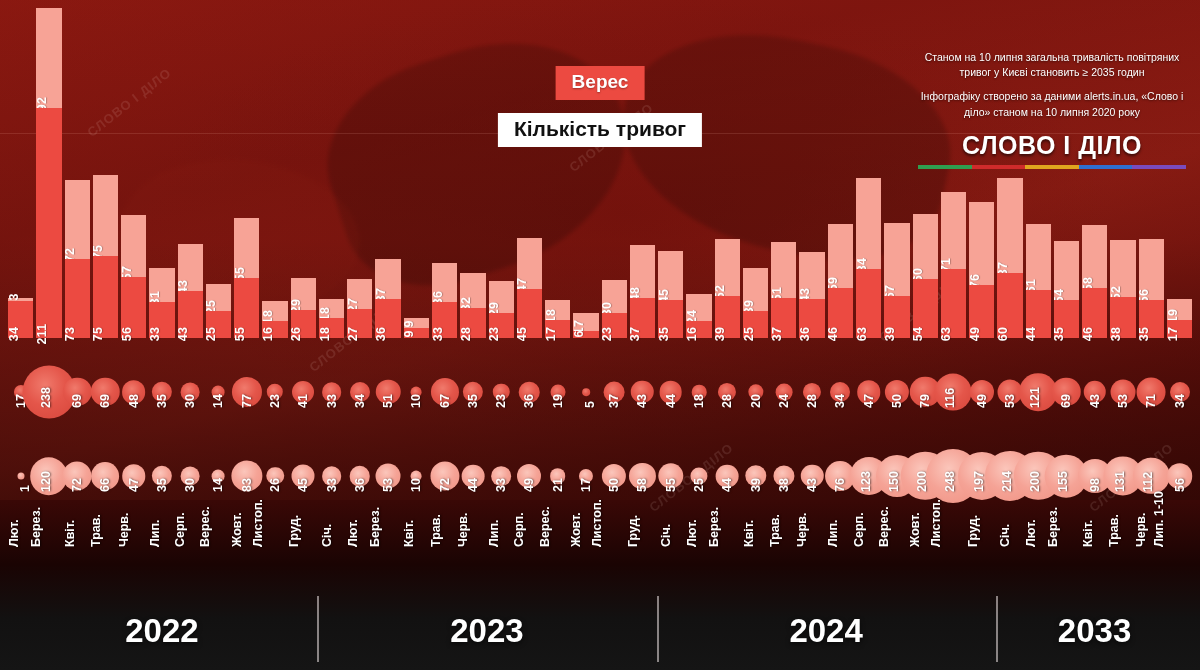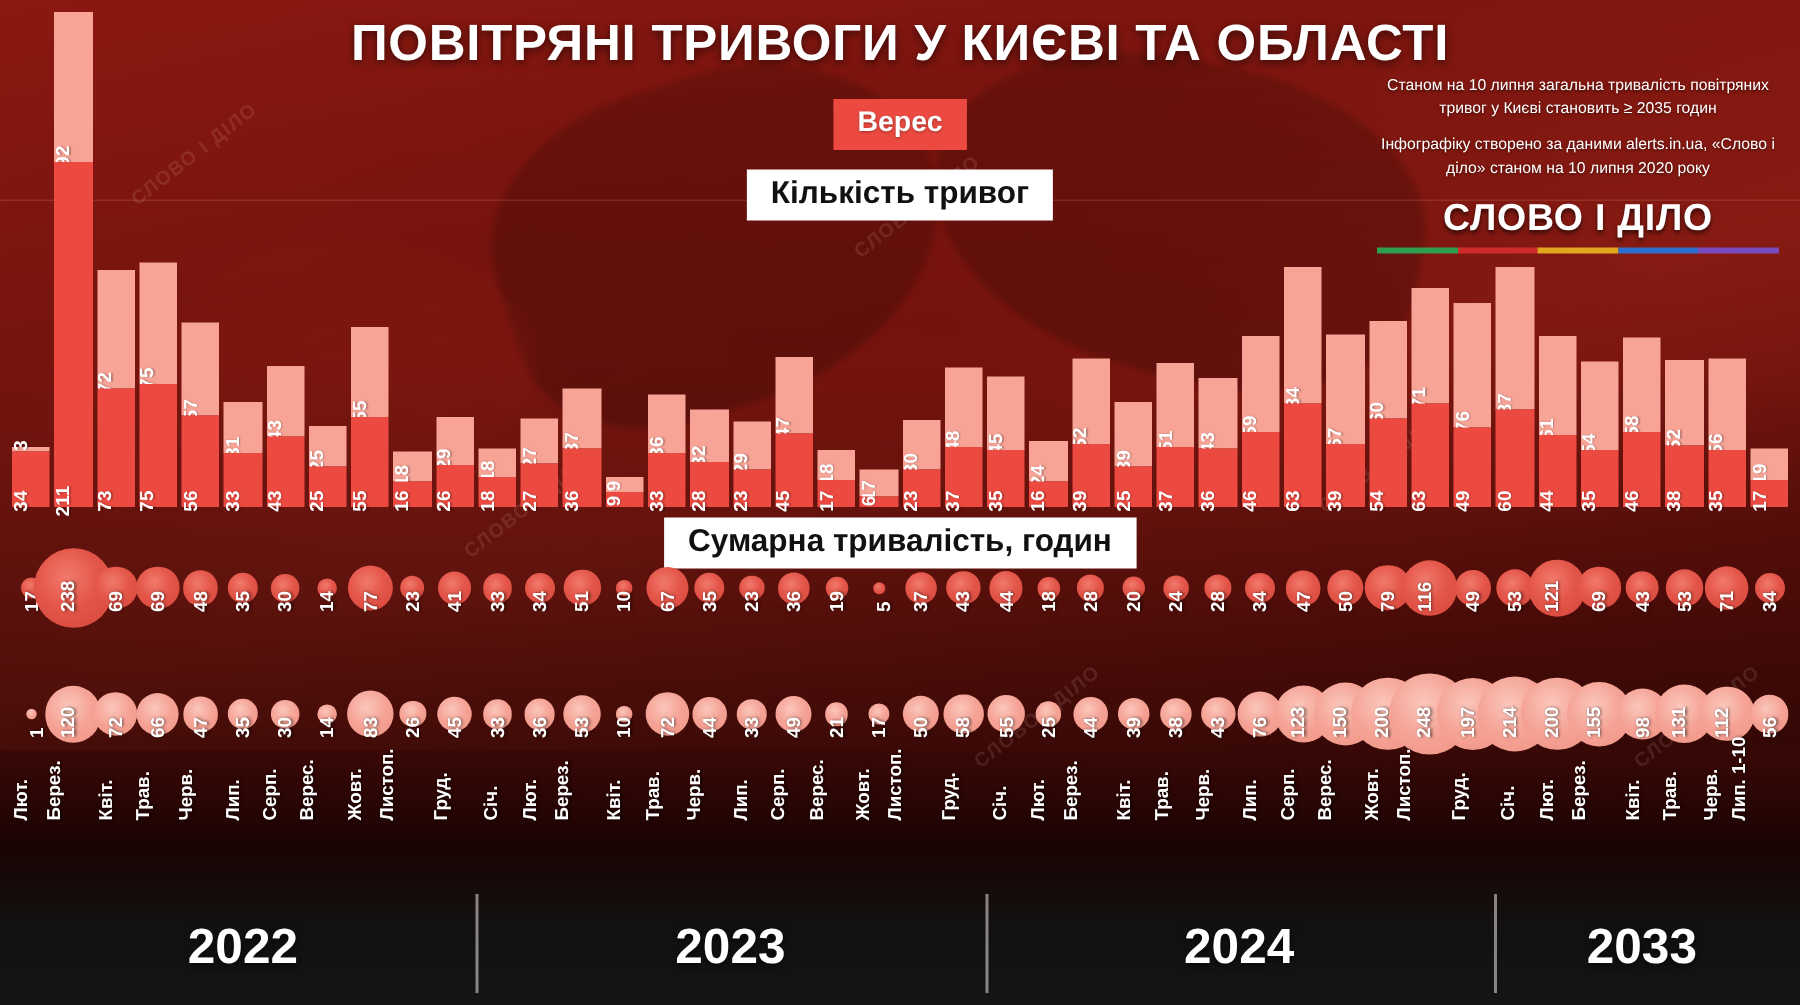--- a/index.html
+++ b/index.html
@@ -163,7 +163,6 @@
       <div class="wm" style="left: 1080px; top: 470px;">СЛОВО І ДІЛО</div>
     </div>
 
-  <div class="title">ПОВІТРЯНІ ТРИВОГИ У КИЄВІ ТА ОБЛАСТІ</div>
 
   <div class="legend">
     <span class="lg-kyiv">Верес</span>

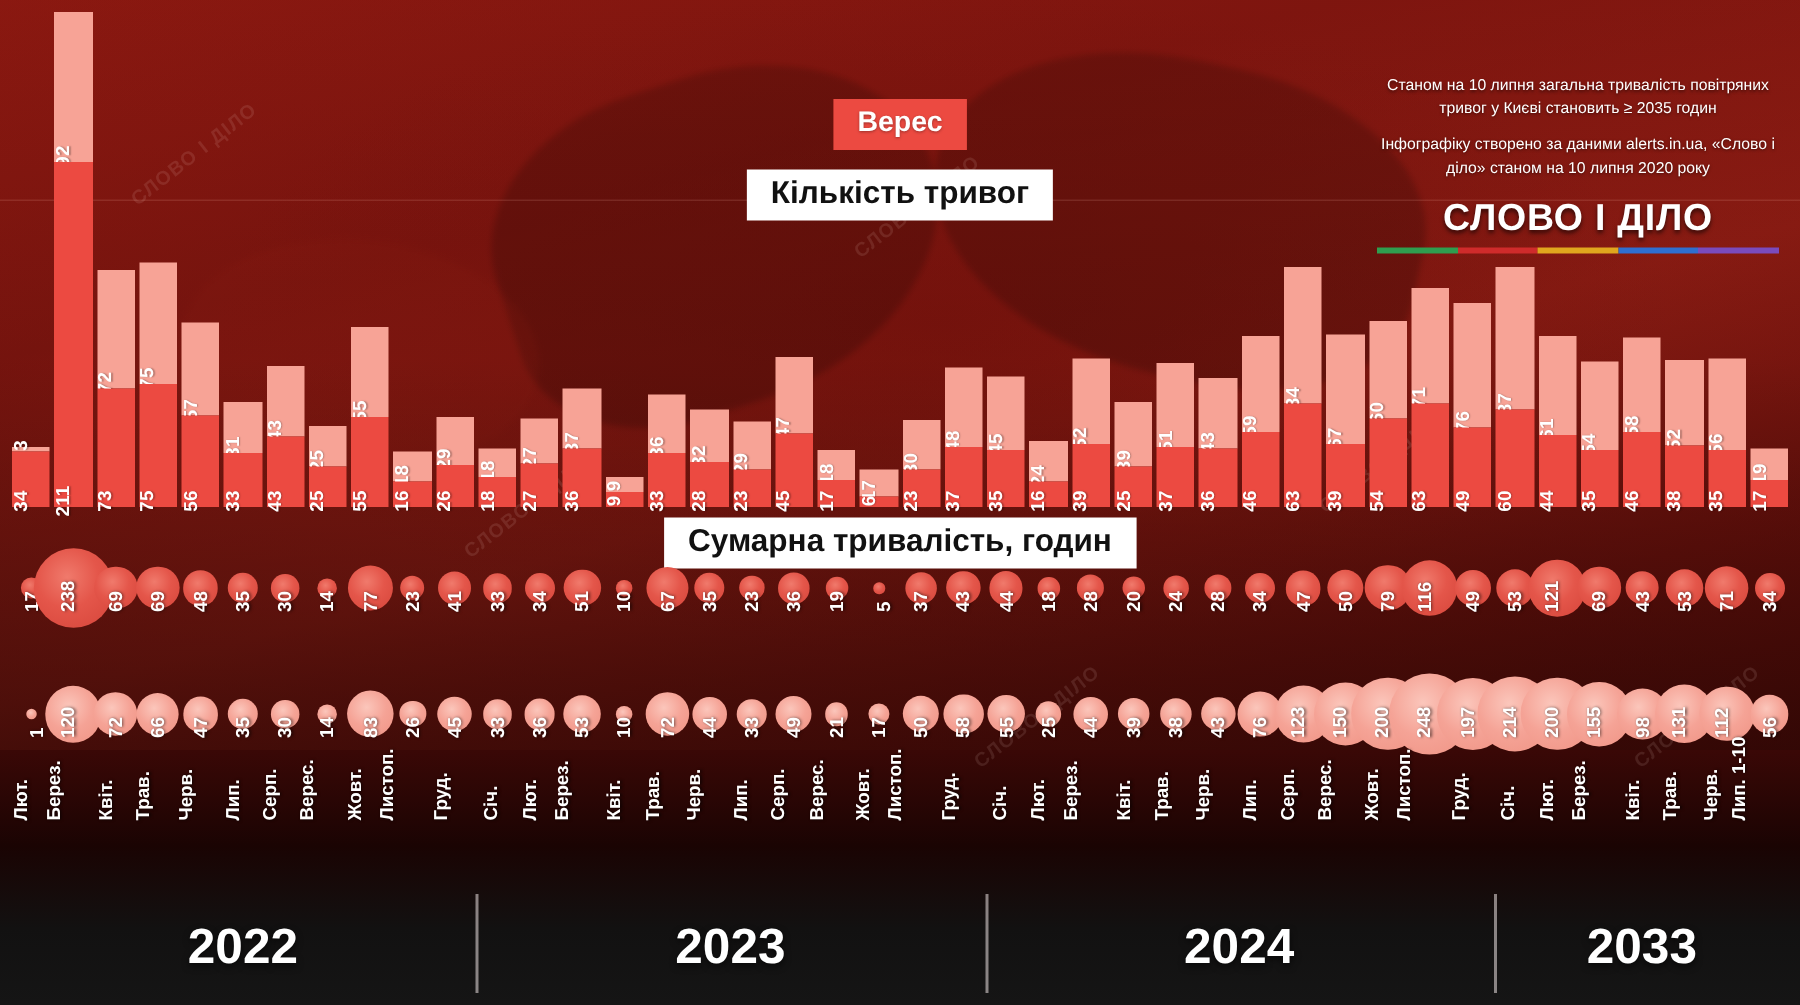--- a/index.html
+++ b/index.html
@@ -169,7 +169,6 @@
   </div>
 
   <div class="sec-title" id="sec-count">Кількість тривог</div>
-  <div class="sec-title" id="sec-dur">Сумарна тривалість, годин</div>
 
   <div class="source">
     <p>Станом на 10 липня загальна тривалість повітряних тривог у Києві становить ≥ 2035 годин</p>

